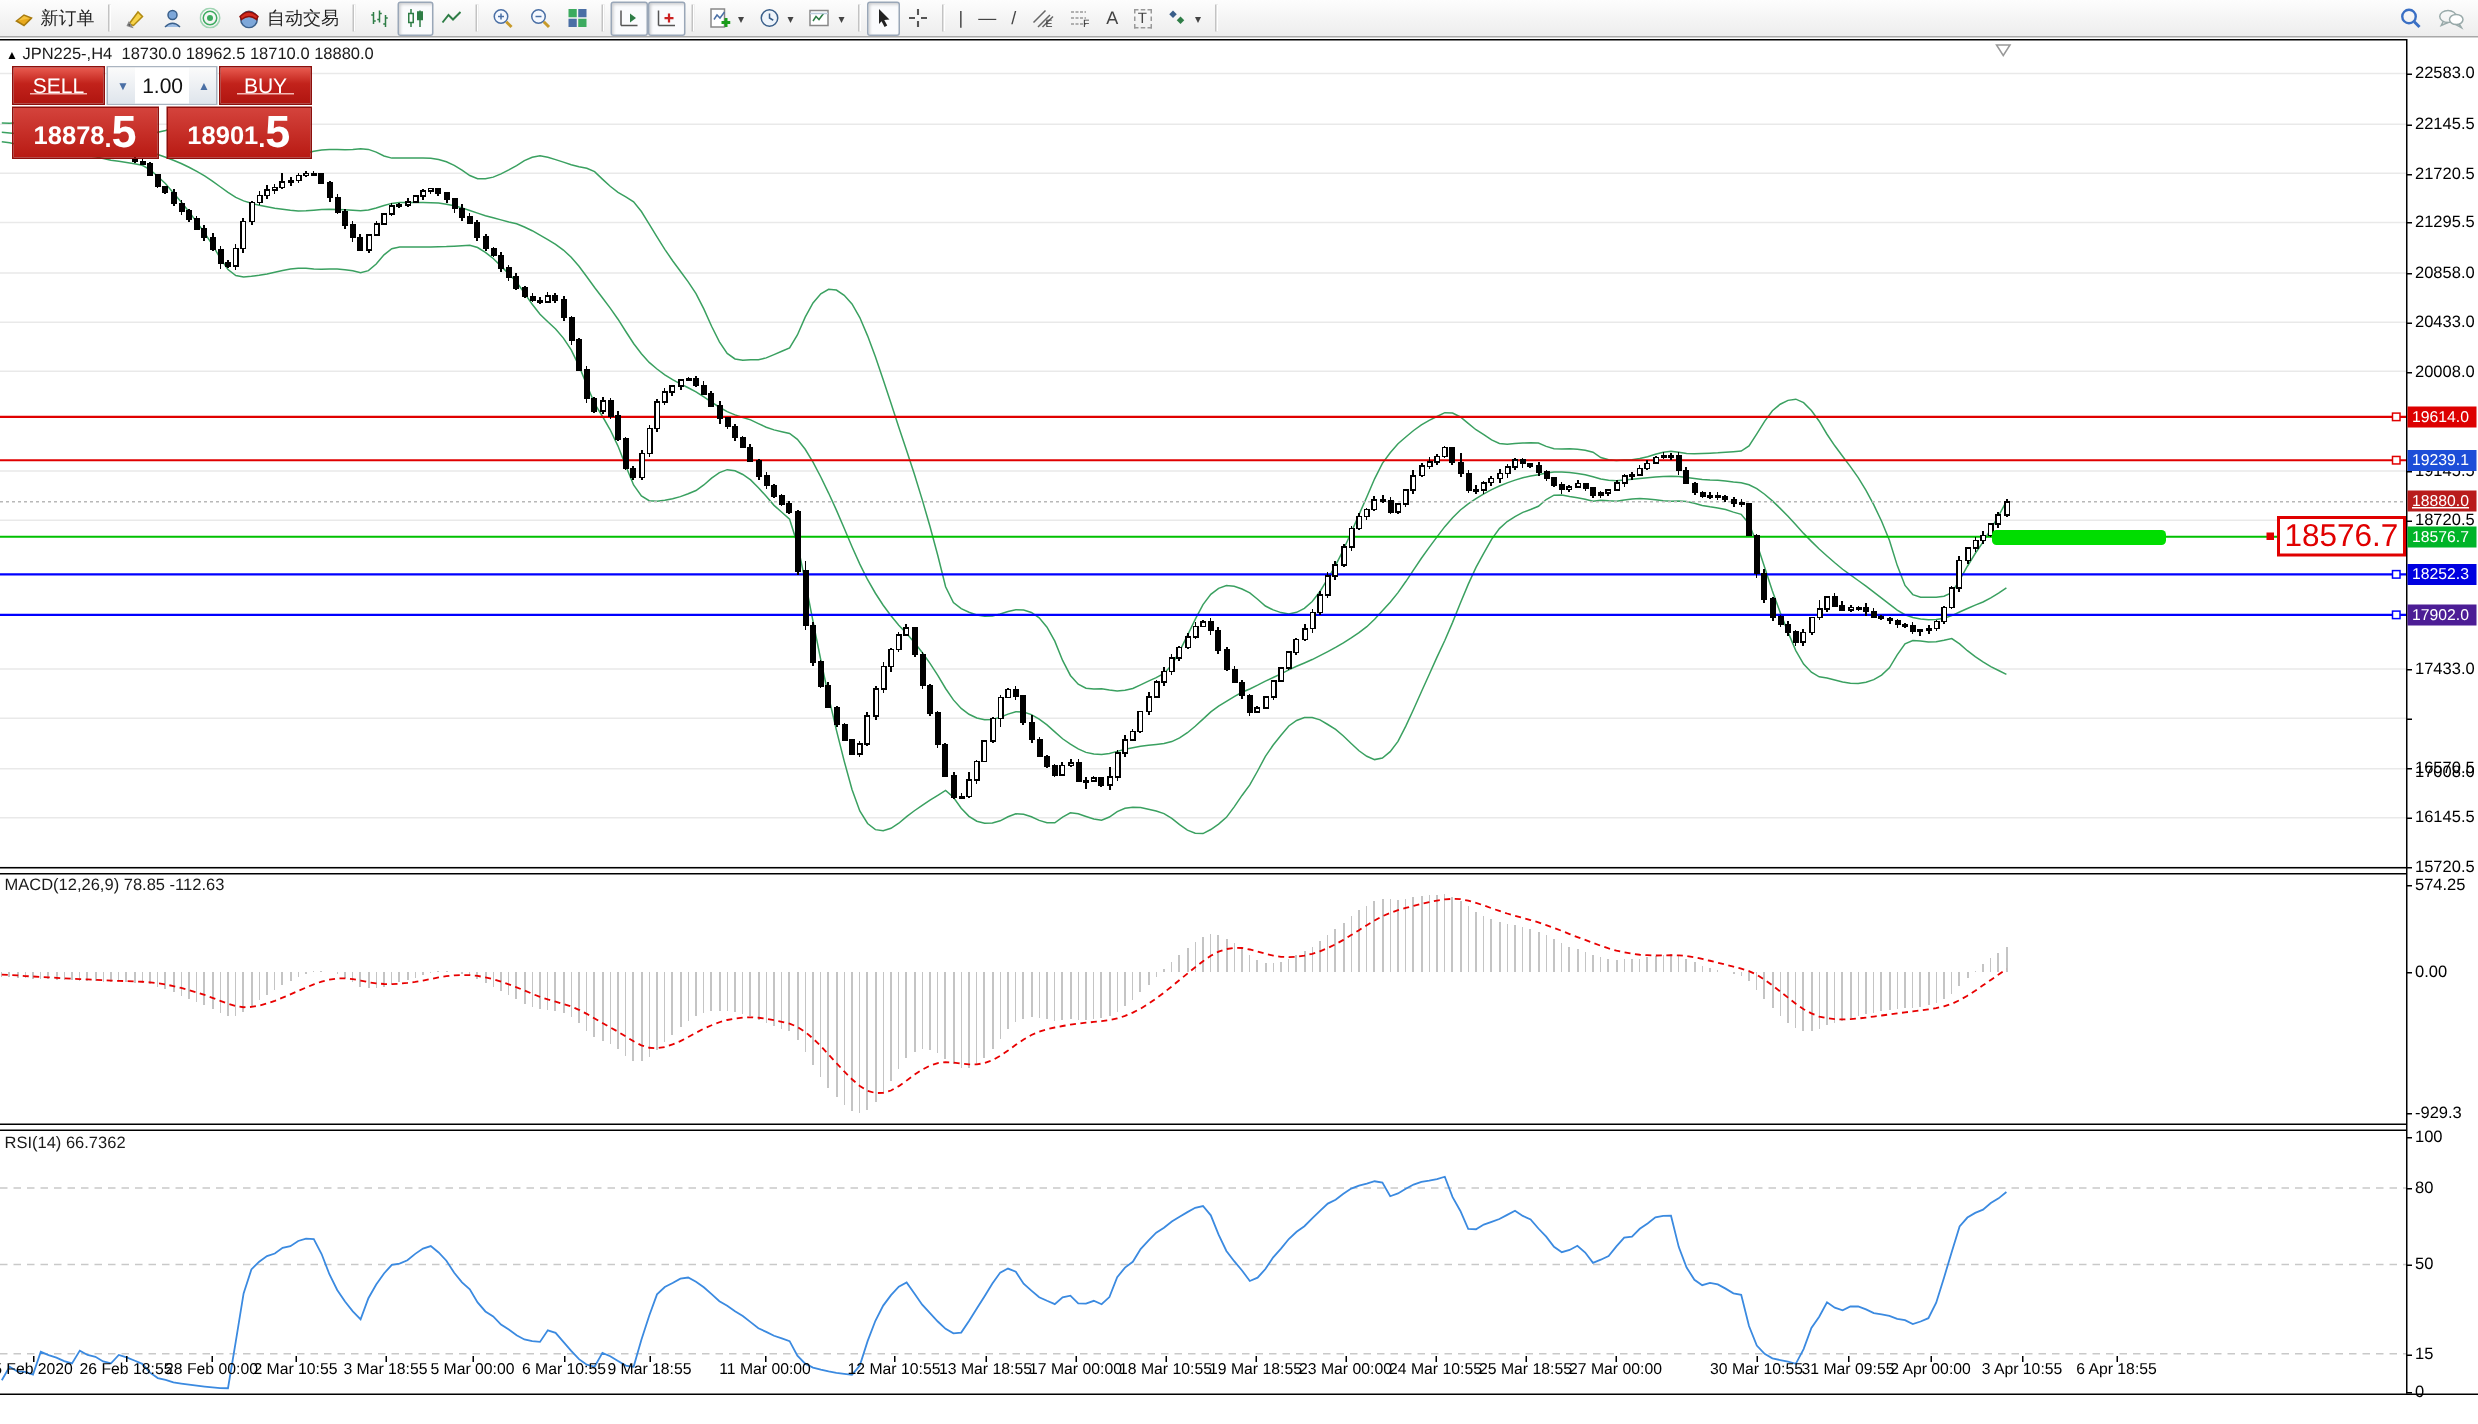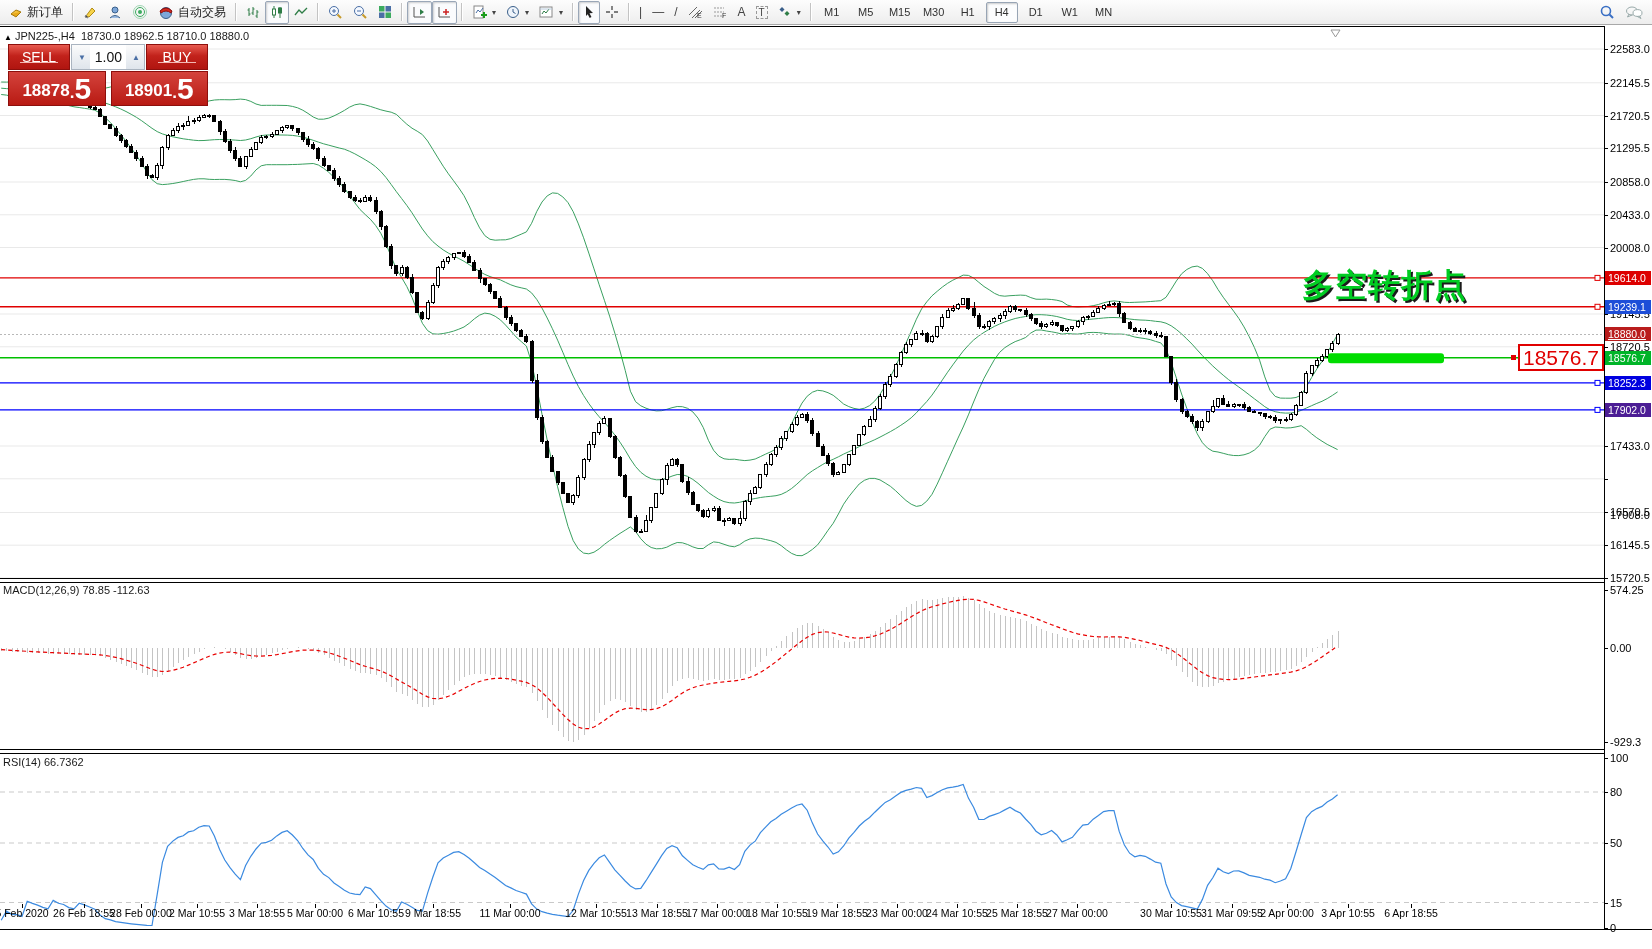--- a/index.html
+++ b/index.html
@@ -225,17 +225,6 @@
     <span class="caret">▾</span>
   </div>
   <div class="tb-sep"></div>
-  <div id="tf-group" style="display:flex;gap:2px;">
-      <div class="tf-btn">M1</div>
-      <div class="tf-btn">M5</div>
-      <div class="tf-btn">M15</div>
-      <div class="tf-btn">M30</div>
-      <div class="tf-btn">H1</div>
-      <div class="tf-btn active">H4</div>
-      <div class="tf-btn">D1</div>
-      <div class="tf-btn">W1</div>
-      <div class="tf-btn">MN</div>
-    </div>
   <div style="margin-left:auto;display:flex;align-items:center;">
     <div class="tb-btn">
       <svg class="icosvg" width="16" height="15">

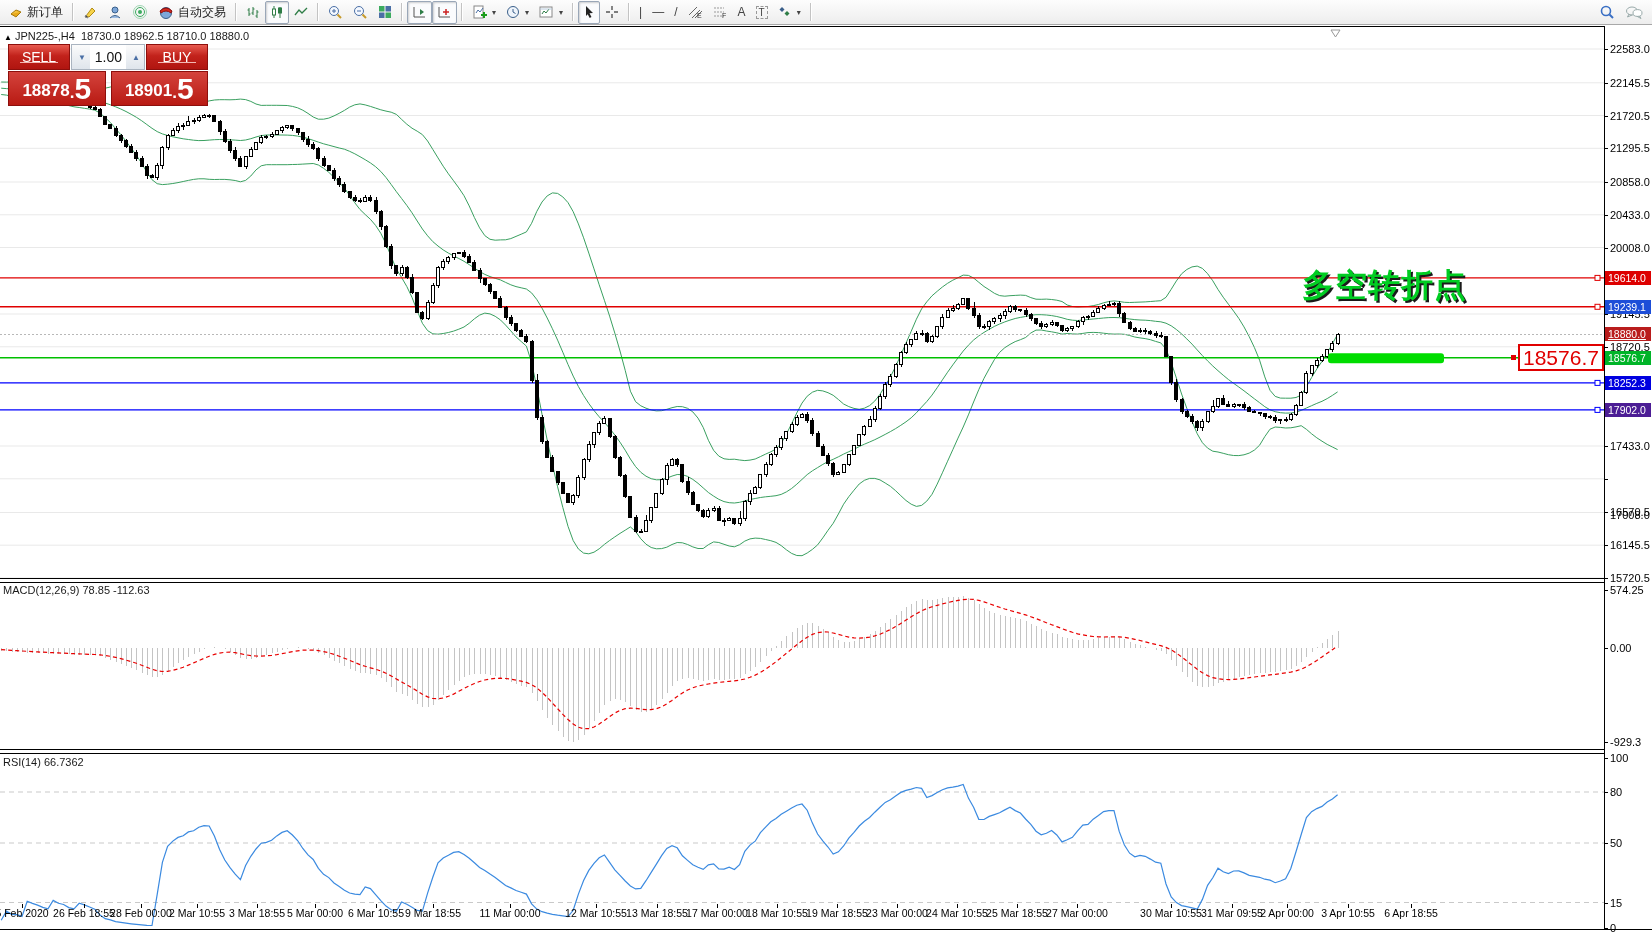--- a/index.html
+++ b/index.html
@@ -1076,7 +1076,6 @@
     </div>
   </div>
 
-  <div id="annotation" style="top: 238.894px;">多空转折点</div>
   <div id="float-price-label" style="top: 318.847px;">18576.7</div>
   <div id="float-price-anchor" style="top: 329.847px;"></div>
 

